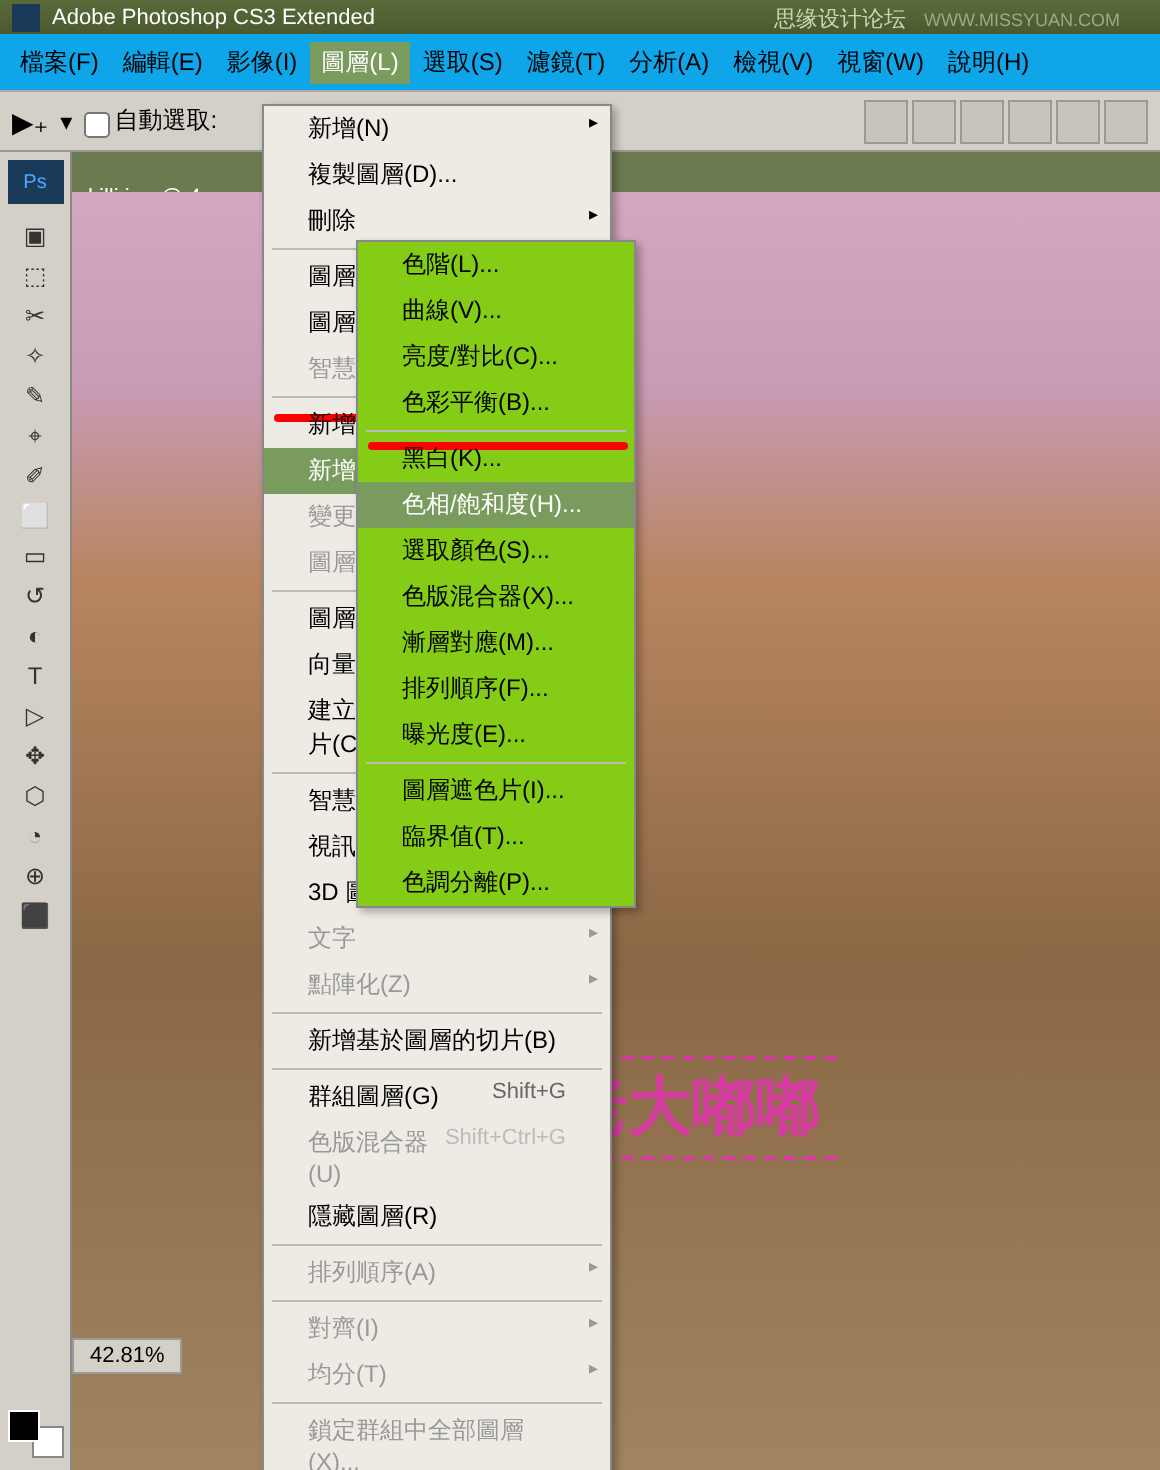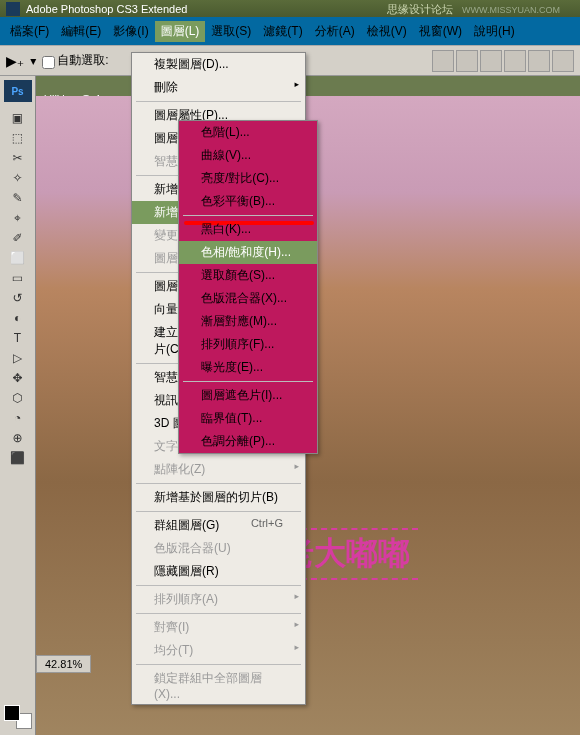--- a/index.html
+++ b/index.html
@@ -8,7 +8,7 @@
 .titlebar .icon { width: 14px; height: 14px; background: #1a3a5a; margin-right: 6px; display: inline-block; }
 .watermark { position: absolute; right: 20px; top: 2px; color: #cbd5b0; font-size: 11px; }
 .watermark .url { color: #9aa889; font-size: 9px; margin-left: 6px; }
-.menubar { background: #0369a1; height: 20px; display: flex; align-items: center; padding: 14px 4px; font-size: 12px; border-bottom: 1px solid #aaa; }
+.menubar { background: #0ea5e9; height: 20px; display: flex; align-items: center; padding: 14px 4px; font-size: 12px; border-bottom: 1px solid #aaa; }
 .menubar-item { padding: 2px 6px; cursor: pointer; }
 .menubar-item.active { background: #7a9b5e; color: #fff; }
 .toolbar { background: #d4d0c8; height: 30px; display: flex; align-items: center; padding: 0 6px; font-size: 12px; border-bottom: 1px solid #999; gap: 6px; }

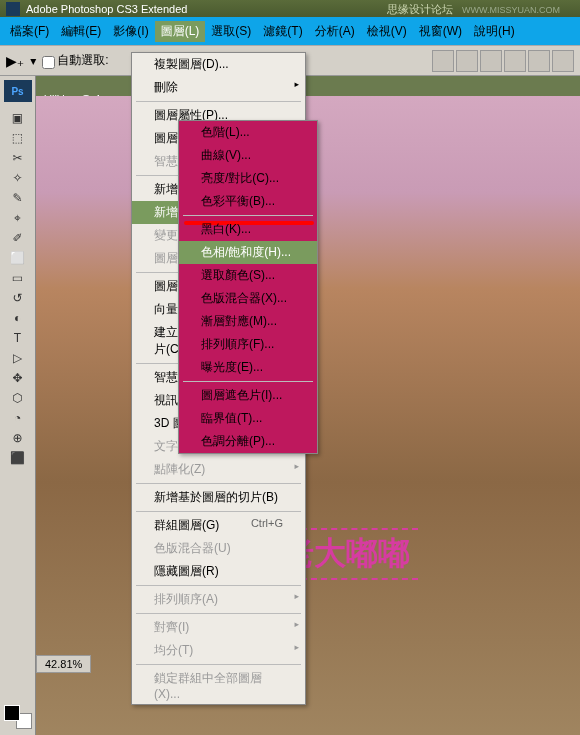--- a/index.html
+++ b/index.html
@@ -125,6 +125,9 @@
 
 <div class="dropdown" id="dropdown">
   <div class="red-underline ru1"></div>
+<div class="dropdown-item has-sub">
+      <span>新增(N)</span>
+    </div>
     <div class="dropdown-item">
       <span>複製圖層(D)...</span>
     </div>

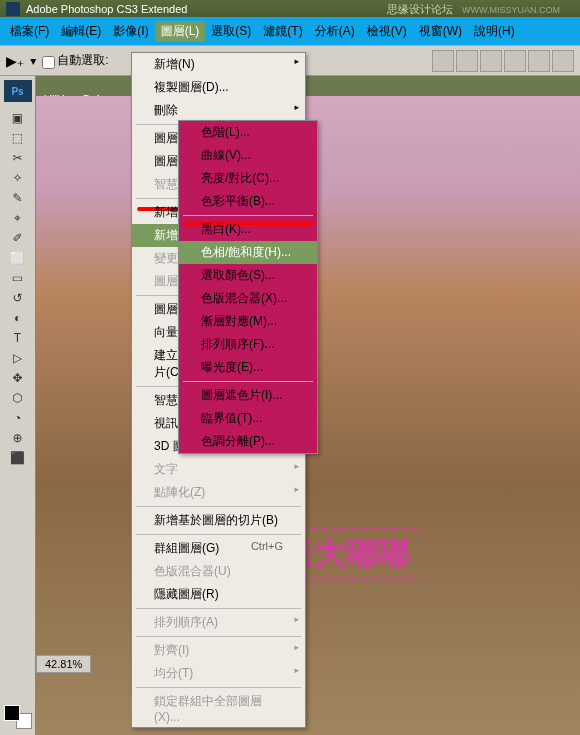--- a/index.html
+++ b/index.html
@@ -16,7 +16,7 @@
 .toolbar .checkbox { display: flex; align-items: flex-end; gap: 2px; }
 .workspace { display: flex; height: calc(100% - 72px); background: #6b7b4f; }
 .tools-left { width: 36px; background: #d4d0c8; border-right: 1px solid #888; display: flex; flex-direction: column; align-items: center; padding-top: 4px; gap: 2px; }
-.tool-ps { width: 28px; height: 22px; background: #1a3a5a; color: #4da6ff; font-size: 10px; font-weight: bold; display: flex; align-items: center; justify-content: center; margin-bottom: 4px; }
+.tool-ps { width: 28px; height: 22px; background: #1a3a5a; color: #4da6ff; font-size: 10px; font-weight: normal; display: flex; align-items: center; justify-content: center; margin-bottom: 4px; }
 .tool-btn { width: 22px; height: 20px; background: #d4d0c8; border: 1px solid #d4d0c8; display: flex; align-items: center; justify-content: center; font-size: 12px; cursor: pointer; color: #333; }
 .canvas-area { flex: 1; position: relative; }
 .doc-tab { background: #6b7b4f; color: #fff; font-size: 11px; padding: 17px 8px; display: inline-block; }

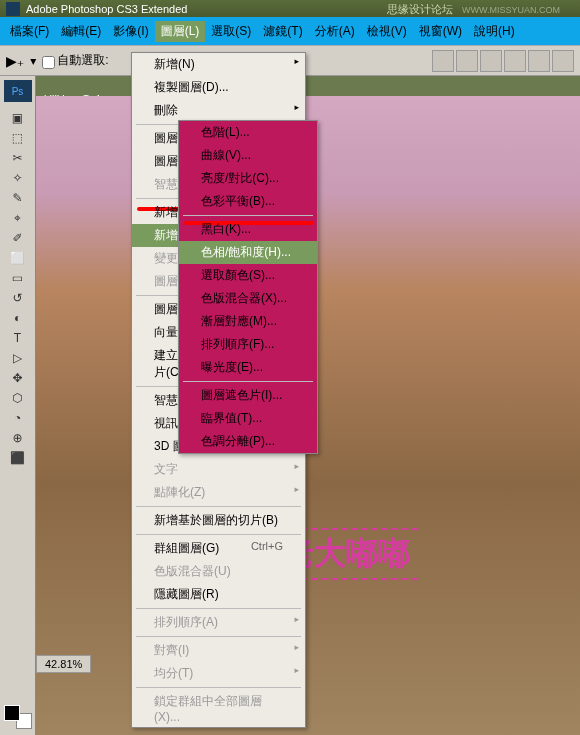--- a/index.html
+++ b/index.html
@@ -31,7 +31,7 @@
 .dropdown-item.disabled .shortcut { color: #bbb; }
 .red-underline { position: absolute; height: 4px; background: #ff0000; border-radius: 2px; }
 .ru1 { top: 154px; left: 5px; width: 168px; }
-.submenu { position: absolute; top: 120px; left: 178px; width: 140px; background: #be185d; border: 1px solid #888; box-shadow: 2px 2px 4px rgba(0,0,0,0.3); font-size: 12px; z-index: 101; }
+.submenu { position: absolute; top: 120px; left: 178px; width: 140px; background: #84cc16; border: 1px solid #888; box-shadow: 2px 2px 4px rgba(0,0,0,0.3); font-size: 12px; z-index: 101; }
 .sub-red { position: absolute; height: 4px; background: #ff0000; border-radius: 2px; top: 100px; left: 5px; width: 130px; }
 .zoom-bar { position: absolute; bottom: 62px; left: 36px; background: #d4d0c8; padding: 2px 8px; font-size: 11px; border: 1px solid #999; }
 .swatches { position: absolute; bottom: 6px; left: 4px; display: flex; flex-direction: column; gap: 2px; }

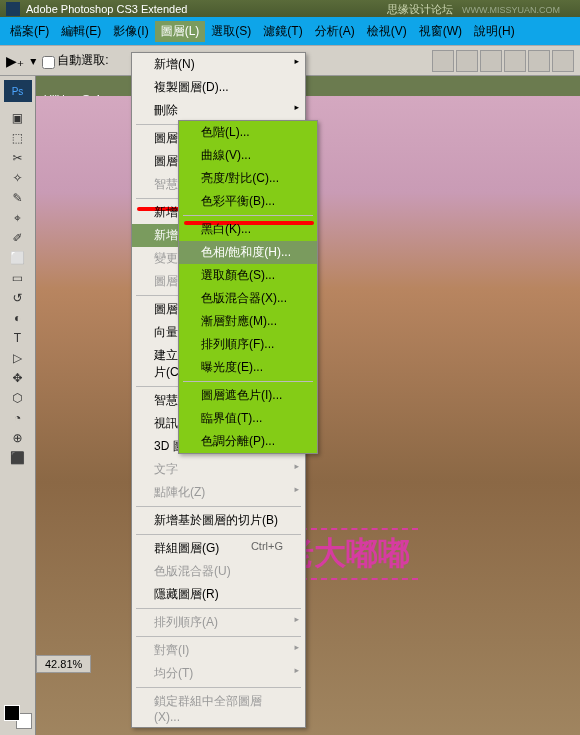--- a/index.html
+++ b/index.html
@@ -191,7 +191,7 @@
     <div class="dropdown-sep"></div>
     <div class="dropdown-item">
       <span>群組圖層(G)</span>
-      <span class="shortcut">Ctrl+G</span>
+      <span class="shortcut">Shift+G</span>
     </div>
     <div class="dropdown-item disabled">
       <span>色版混合器(U)</span>

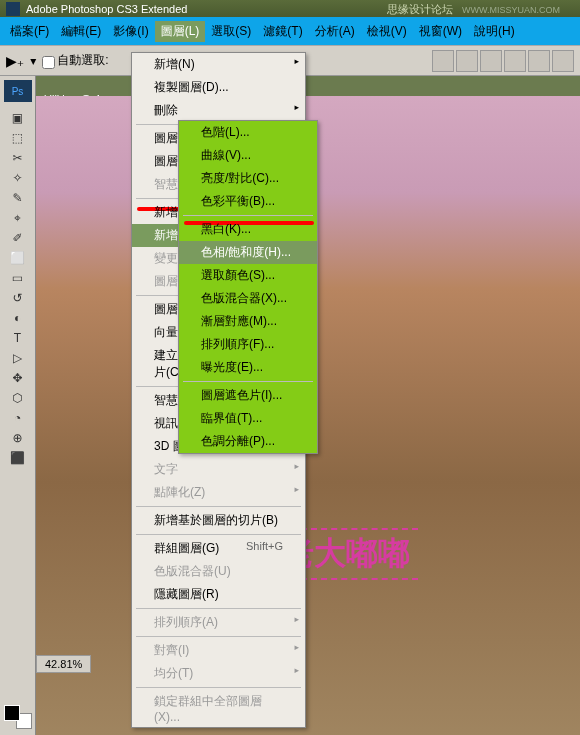--- a/index.html
+++ b/index.html
@@ -195,6 +195,7 @@
     </div>
     <div class="dropdown-item disabled">
       <span>色版混合器(U)</span>
+      <span class="shortcut">Shift+Ctrl+G</span>
     </div>
     <div class="dropdown-item">
       <span>隱藏圖層(R)</span>

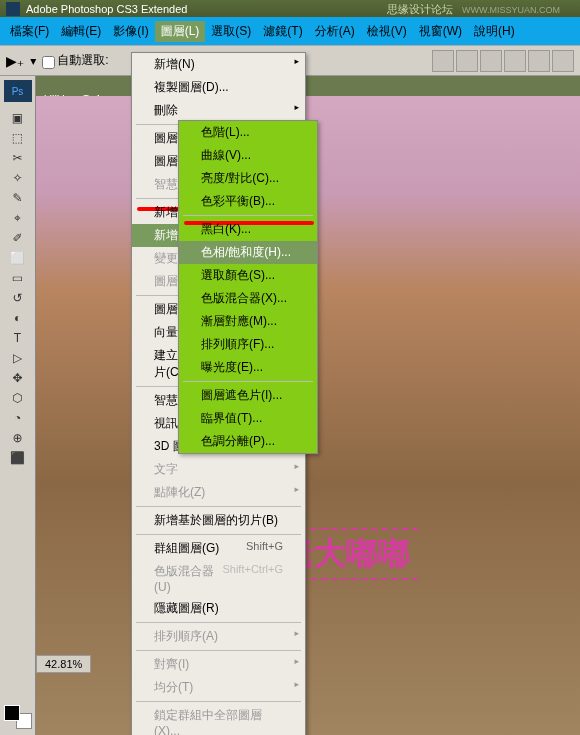--- a/index.html
+++ b/index.html
@@ -33,7 +33,7 @@
 .ru1 { top: 154px; left: 5px; width: 168px; }
 .submenu { position: absolute; top: 120px; left: 178px; width: 140px; background: #84cc16; border: 1px solid #888; box-shadow: 2px 2px 4px rgba(0,0,0,0.3); font-size: 12px; z-index: 101; }
 .sub-red { position: absolute; height: 4px; background: #ff0000; border-radius: 2px; top: 100px; left: 5px; width: 130px; }
-.zoom-bar { position: absolute; bottom: 62px; left: 36px; background: #d4d0c8; padding: 2px 8px; font-size: 11px; border: 1px solid #999; }
+.zoom-bar { position: absolute; bottom: 48px; left: 36px; background: #d4d0c8; padding: 2px 8px; font-size: 11px; border: 1px solid #999; }
 .swatches { position: absolute; bottom: 6px; left: 4px; display: flex; flex-direction: column; gap: 2px; }
 .swatch-pair { position: relative; width: 28px; height: 24px; }
 .swatch-fg { position: absolute; width: 16px; height: 16px; background: #000; border: 1px solid #fff; top: 0; left: 0; }

